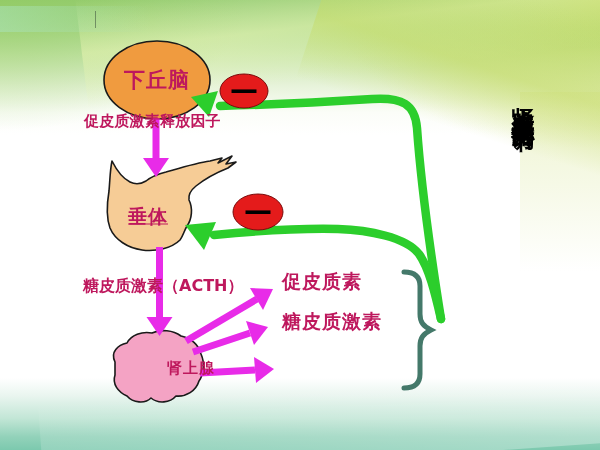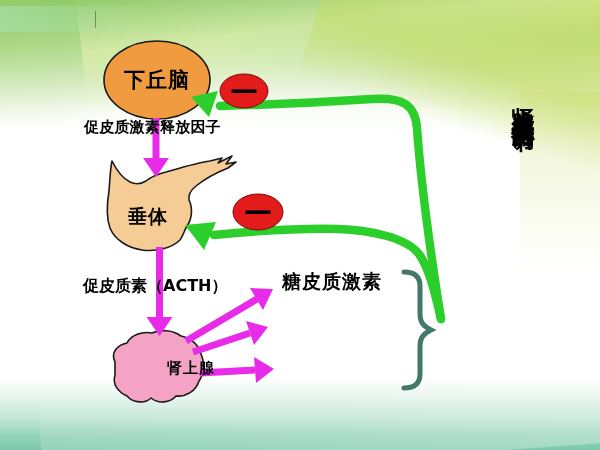--- a/index.html
+++ b/index.html
@@ -38,7 +38,7 @@
   
   #diagram{position:absolute;inset:0;}
   
-  .lbl{position:absolute;color:#000000;font-weight:bold;line-height:1;white-space:nowrap;}
+  .lbl{position:absolute;color:#be185d;font-weight:bold;line-height:1;white-space:nowrap;}
   .centered{transform:translate(-50%,-50%);}
   .lbl-hypothalamus{left:157px;top:80px;font-size:21px;letter-spacing:1px;}
   .lbl-pituitary{left:148px;top:216px;font-size:19px;letter-spacing:1px;}

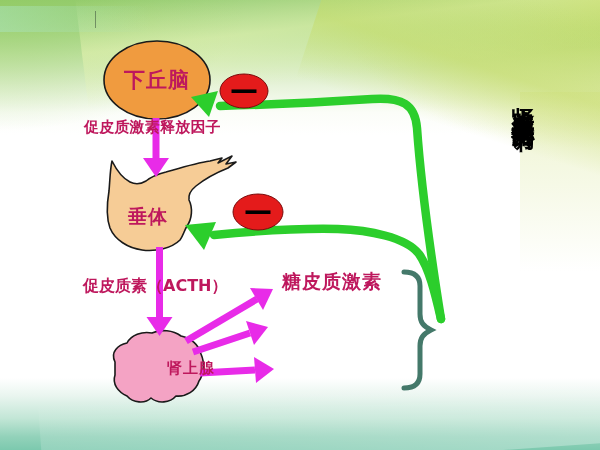--- a/index.html
+++ b/index.html
@@ -43,7 +43,7 @@
   .lbl-hypothalamus{left:157px;top:80px;font-size:21px;letter-spacing:1px;}
   .lbl-pituitary{left:148px;top:216px;font-size:19px;letter-spacing:1px;}
   .lbl-adrenal{left:160px;top:368px;font-size:15px;letter-spacing:1px;margin-left:31px;}
-  .lbl-crf{left:84px;top:120px;font-size:15px;letter-spacing:0.2px;}
+  .lbl-crf{left:84px;top:114px;font-size:15px;letter-spacing:0.2px;}
   .lbl-acth{left:83px;top:278px;font-size:16px;}
   .lbl-hormone0{left:282px;top:272px;font-size:19px;letter-spacing:1px;}
   .lbl-hormone1{left:282px;top:312px;font-size:19px;letter-spacing:1px;}

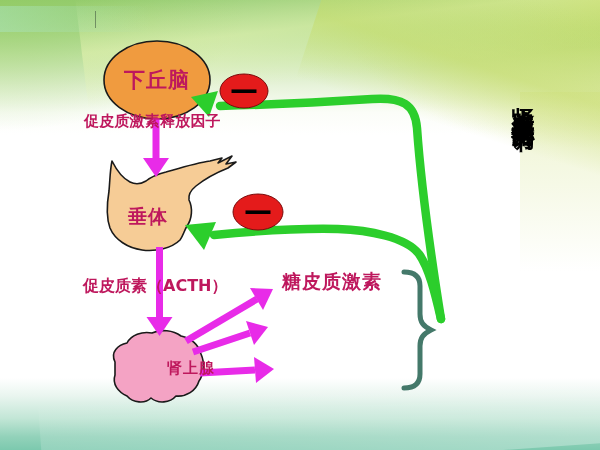--- a/index.html
+++ b/index.html
@@ -41,7 +41,7 @@
   .lbl{position:absolute;color:#be185d;font-weight:bold;line-height:1;white-space:nowrap;}
   .centered{transform:translate(-50%,-50%);}
   .lbl-hypothalamus{left:157px;top:80px;font-size:21px;letter-spacing:1px;}
-  .lbl-pituitary{left:148px;top:216px;font-size:19px;letter-spacing:1px;}
+  .lbl-pituitary{left:148px;top:216px;font-size:19px;letter-spacing:1px;text-decoration:underline;}
   .lbl-adrenal{left:160px;top:368px;font-size:15px;letter-spacing:1px;margin-left:31px;}
   .lbl-crf{left:84px;top:114px;font-size:15px;letter-spacing:0.2px;}
   .lbl-acth{left:83px;top:278px;font-size:16px;}

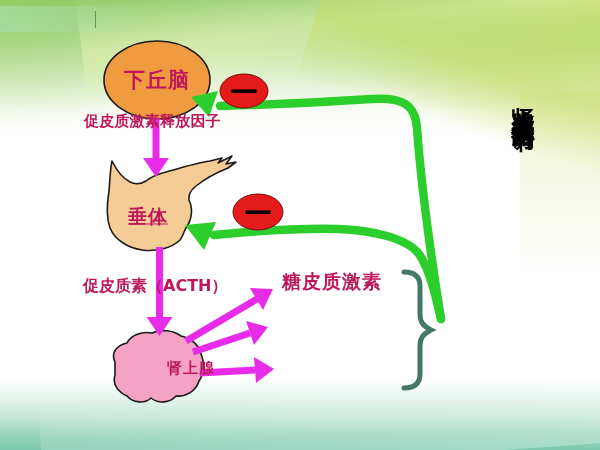--- a/index.html
+++ b/index.html
@@ -127,7 +127,7 @@
 
   <div class="lbl centered lbl-pituitary">垂体</div>
 
-  <div class="lbl lbl-acth">促皮质素（ACTH）</div>
+  <div class="lbl lbl-acth">糖皮质激素（ACTH）</div>
 
   <div class="lbl centered lbl-adrenal">肾上腺</div>
 

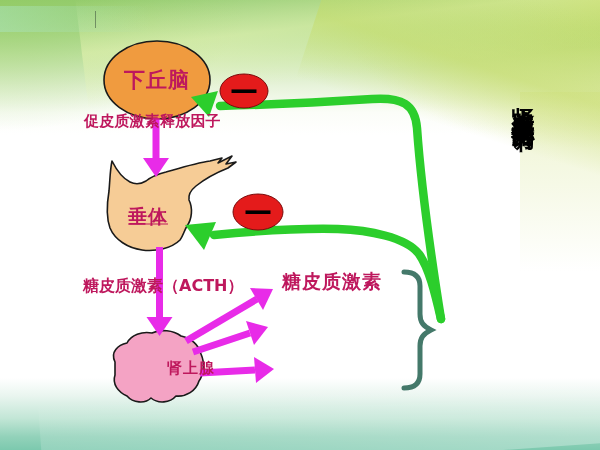--- a/index.html
+++ b/index.html
@@ -131,7 +131,7 @@
 
   <div class="lbl centered lbl-adrenal">肾上腺</div>
 
-  <div class="lbl lbl-hormone0">糖皮质激素</div>
+  <div class="lbl lbl-hormone0">促皮质素</div>
 
   <div class="lbl centered lbl-minus minus1">—</div>
   <div class="lbl centered lbl-minus minus2">—</div>

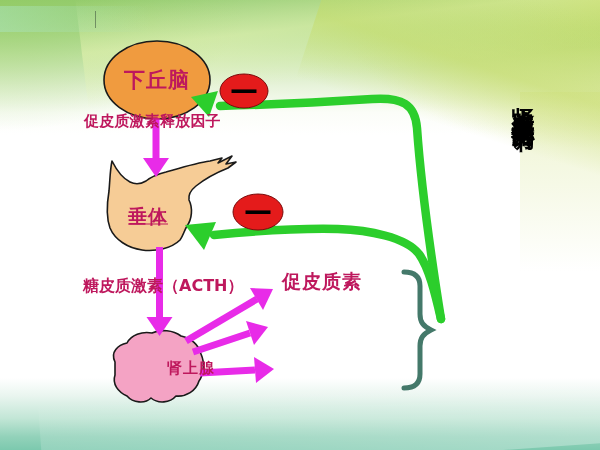--- a/index.html
+++ b/index.html
@@ -132,6 +132,7 @@
   <div class="lbl centered lbl-adrenal">肾上腺</div>
 
   <div class="lbl lbl-hormone0">促皮质素</div>
+  <div class="lbl lbl-hormone1">糖皮质激素</div>
 
   <div class="lbl centered lbl-minus minus1">—</div>
   <div class="lbl centered lbl-minus minus2">—</div>

